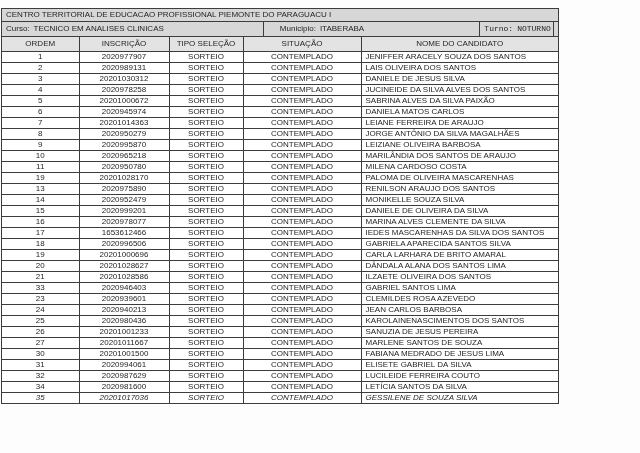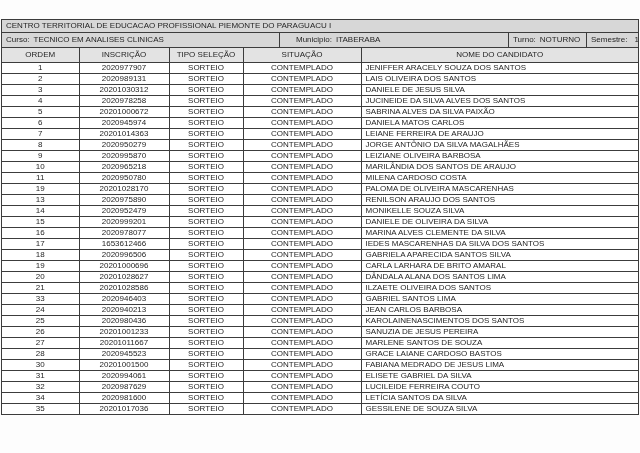--- a/index.html
+++ b/index.html
@@ -12,8 +12,8 @@
   }
   .doc {
     position: absolute;
-    left: 1px; top: 19px;
-    width: 638px;
+    left: 1px; top: 8px;
+    width: 558px;
     border: 1px solid #3c3c3c;
     background: #fff;
   }

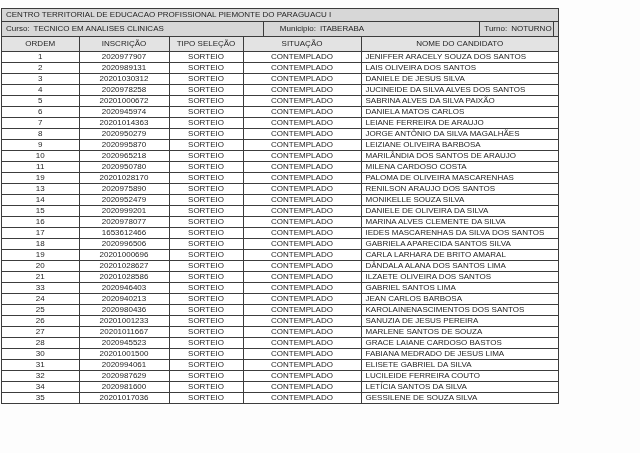--- a/index.html
+++ b/index.html
@@ -45,7 +45,7 @@
   .info-cell .lbl { margin-right: 4px; text-align: right; }
   .cell-curso     { width: 278px; }
   .cell-municipio { width: 217px; margin-left: 12px; }
-  .cell-turno     { width: 78px; }
+  .cell-turno     { width: 78px; font-family: Liberation Mono, monospace; }
   .cell-semestre  { flex: 1; }
   .cell-semestre .lbl { margin-right: 7px; }
   table {

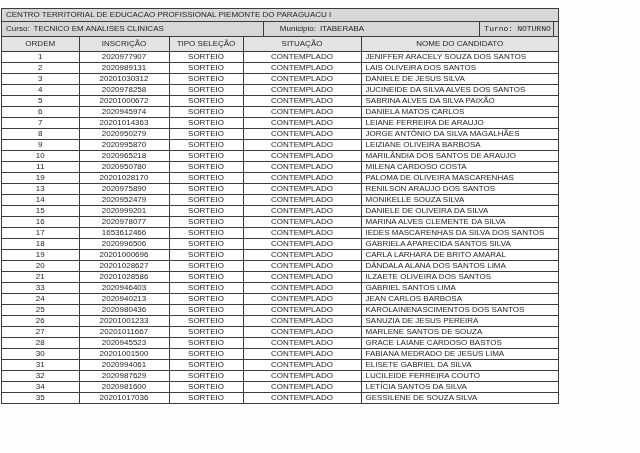--- a/index.html
+++ b/index.html
@@ -281,6 +281,13 @@
           <td class="c4">GABRIEL SANTOS LIMA</td>
         </tr>
         <tr>
+          <td class="c0">23</td>
+          <td class="c1">2020939601</td>
+          <td class="c2">SORTEIO</td>
+          <td class="c3">CONTEMPLADO</td>
+          <td class="c4">CLEMILDES ROSA AZEVEDO</td>
+        </tr>
+        <tr>
           <td class="c0">24</td>
           <td class="c1">2020940213</td>
           <td class="c2">SORTEIO</td>

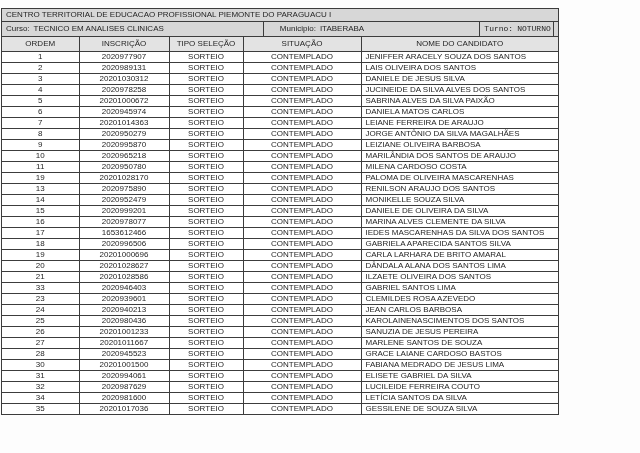--- a/index.html
+++ b/index.html
@@ -316,13 +316,6 @@
           <td class="c4">MARLENE SANTOS DE SOUZA</td>
         </tr>
         <tr>
-          <td class="c0">28</td>
-          <td class="c1">2020945523</td>
-          <td class="c2">SORTEIO</td>
-          <td class="c3">CONTEMPLADO</td>
-          <td class="c4">GRACE LAIANE CARDOSO BASTOS</td>
-        </tr>
-        <tr>
           <td class="c0">30</td>
           <td class="c1">20201001500</td>
           <td class="c2">SORTEIO</td>

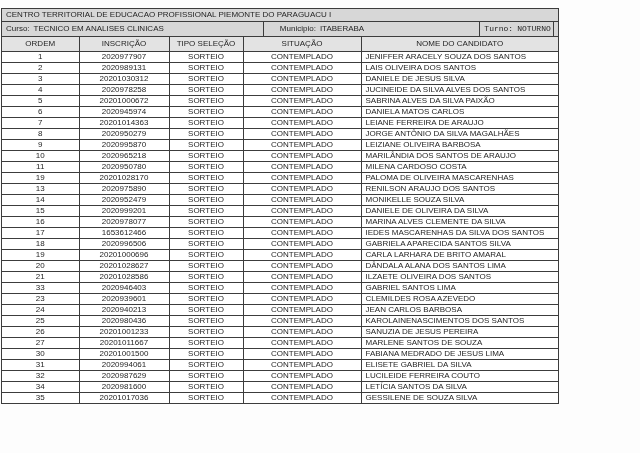--- a/index.html
+++ b/index.html
@@ -83,7 +83,7 @@
   }
   tbody td:first-child { border-left: none; }
   tbody td:last-child  { border-right: none; }
-  tbody tr:last-child td { border-bottom: none; }
+  tbody tr:last-child td { border-bottom: none; font-style: italic; }
   tbody td.c4 { text-align: left; padding-left: 4px; }
 </style>
 </head>

